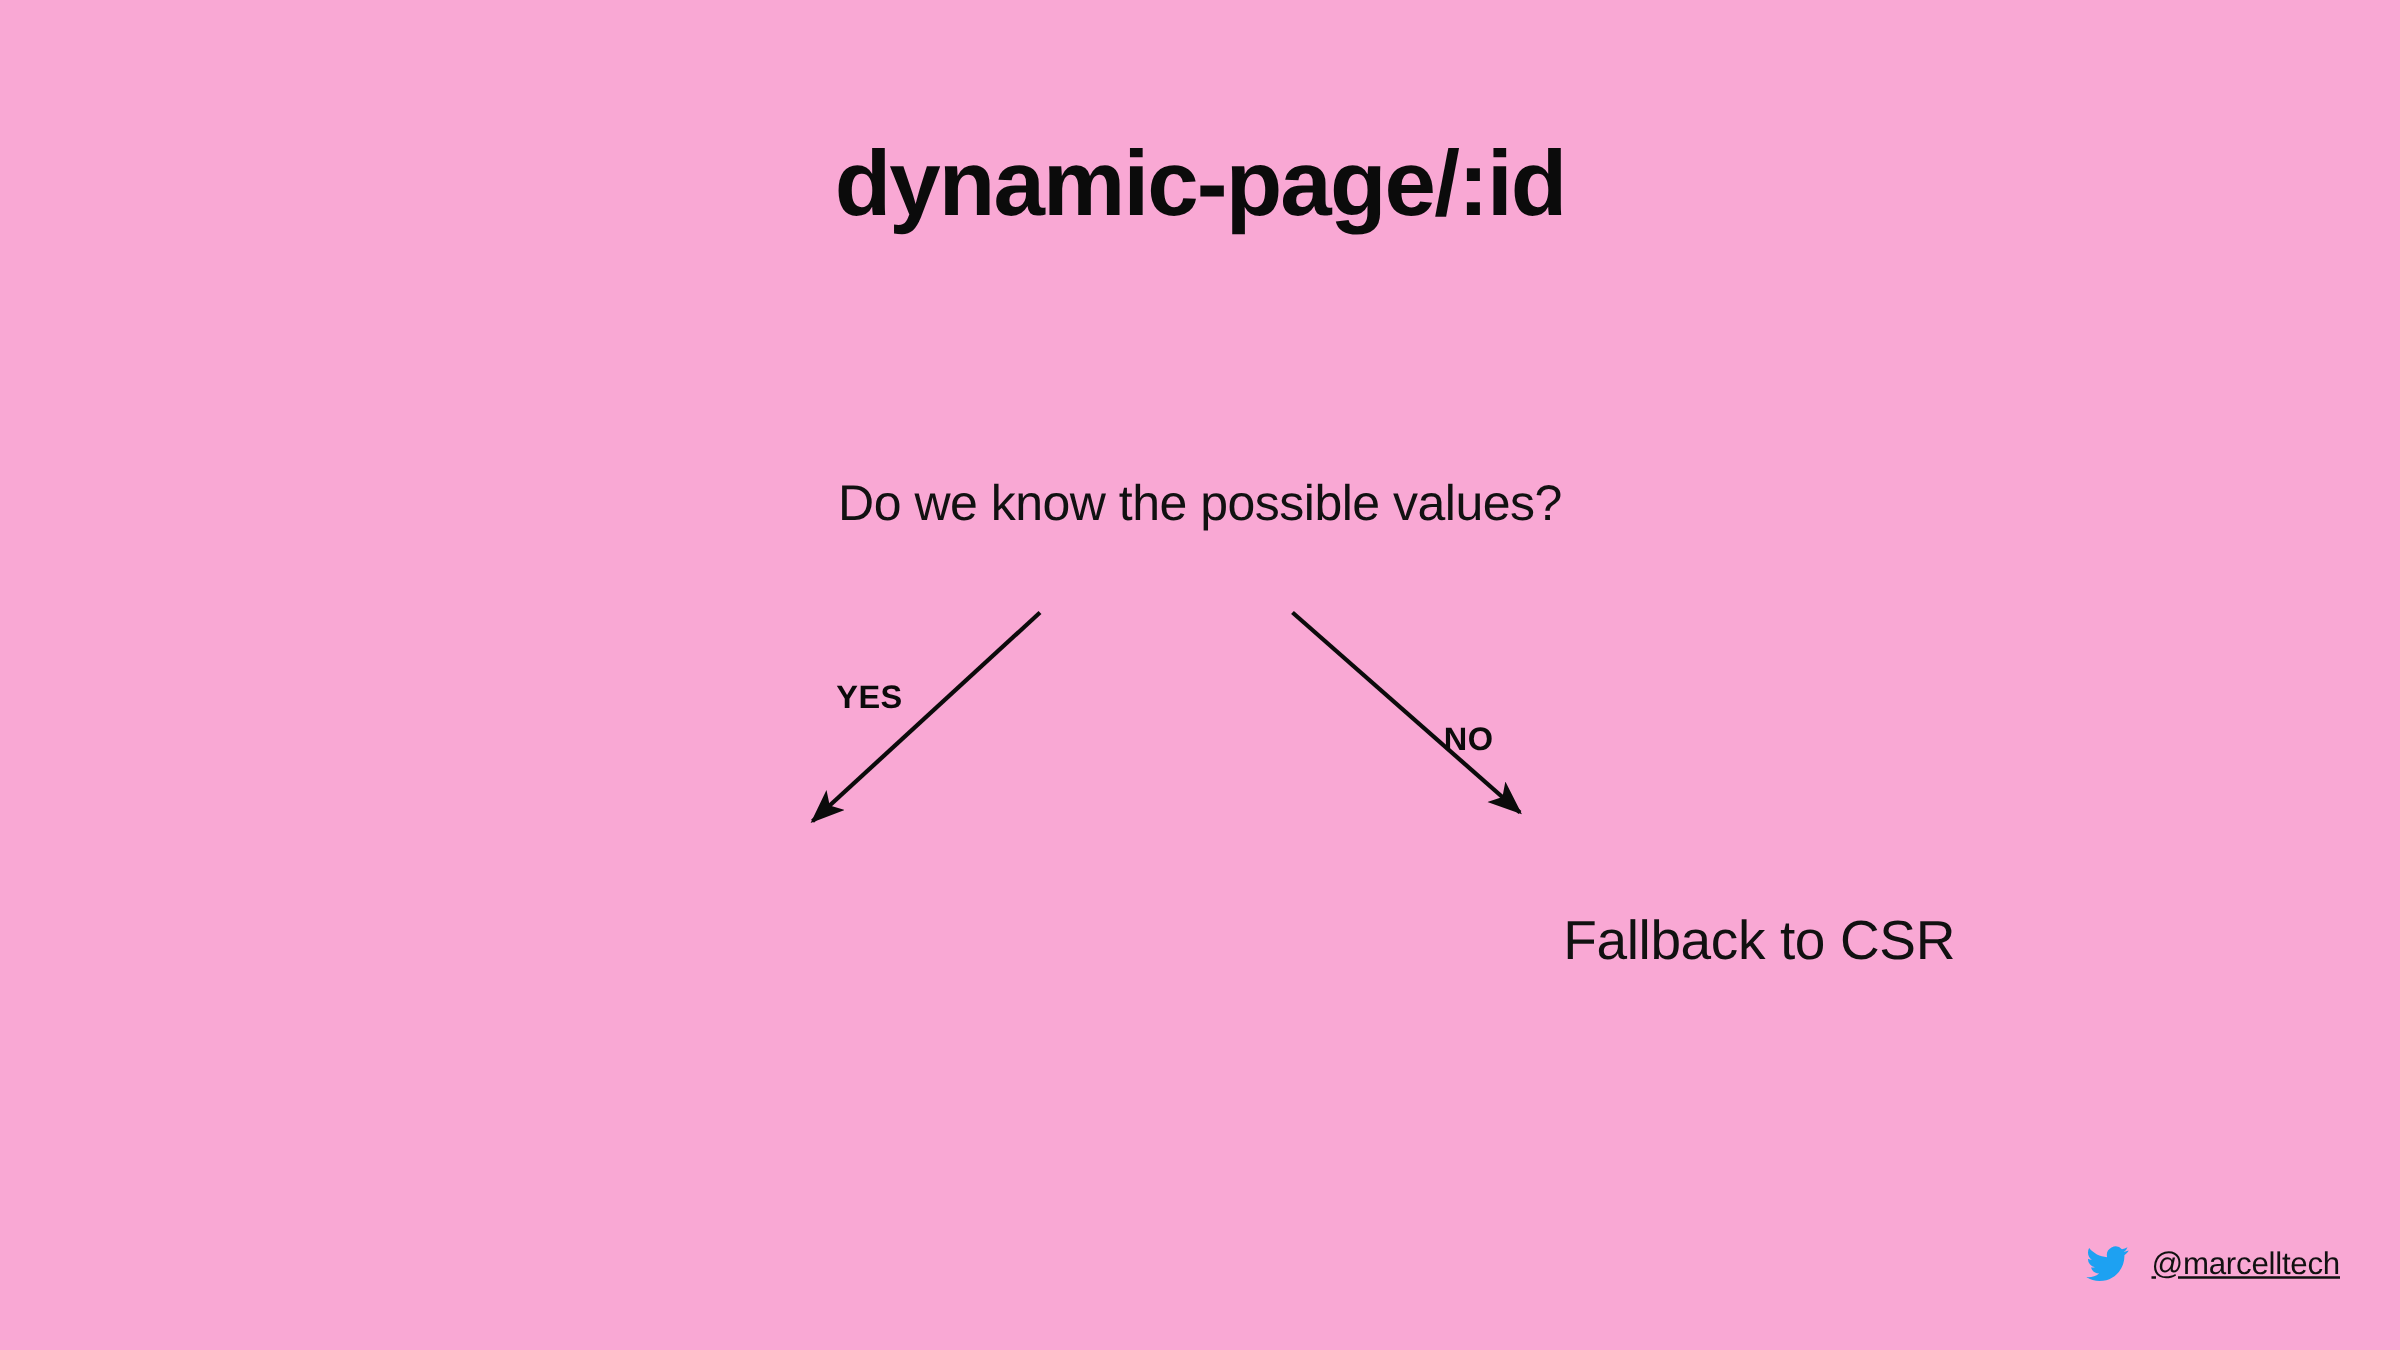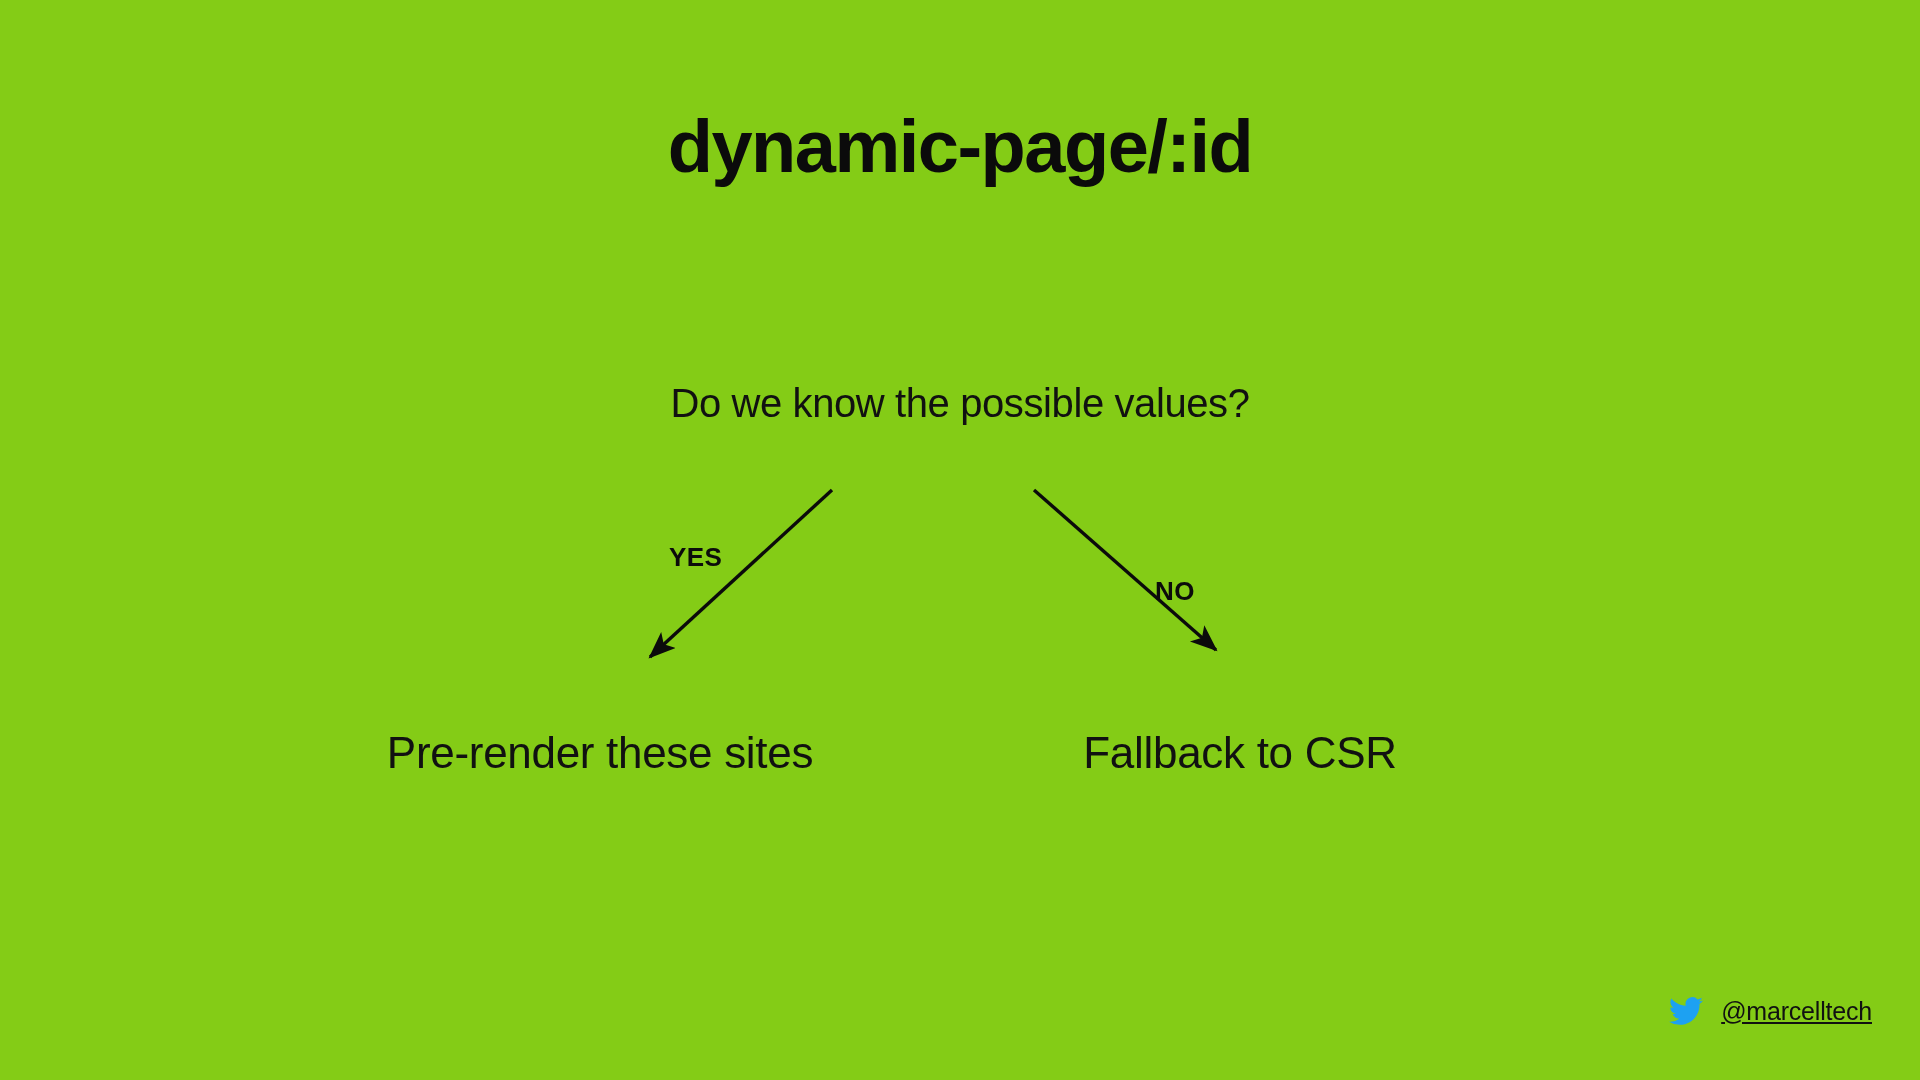--- a/index.html
+++ b/index.html
@@ -17,7 +17,7 @@
     position: relative;
     width: 1920px;
     height: 1080px;
-    background: #84cc16;
+    background: #f9a8d4;
     overflow: hidden;
   }
 

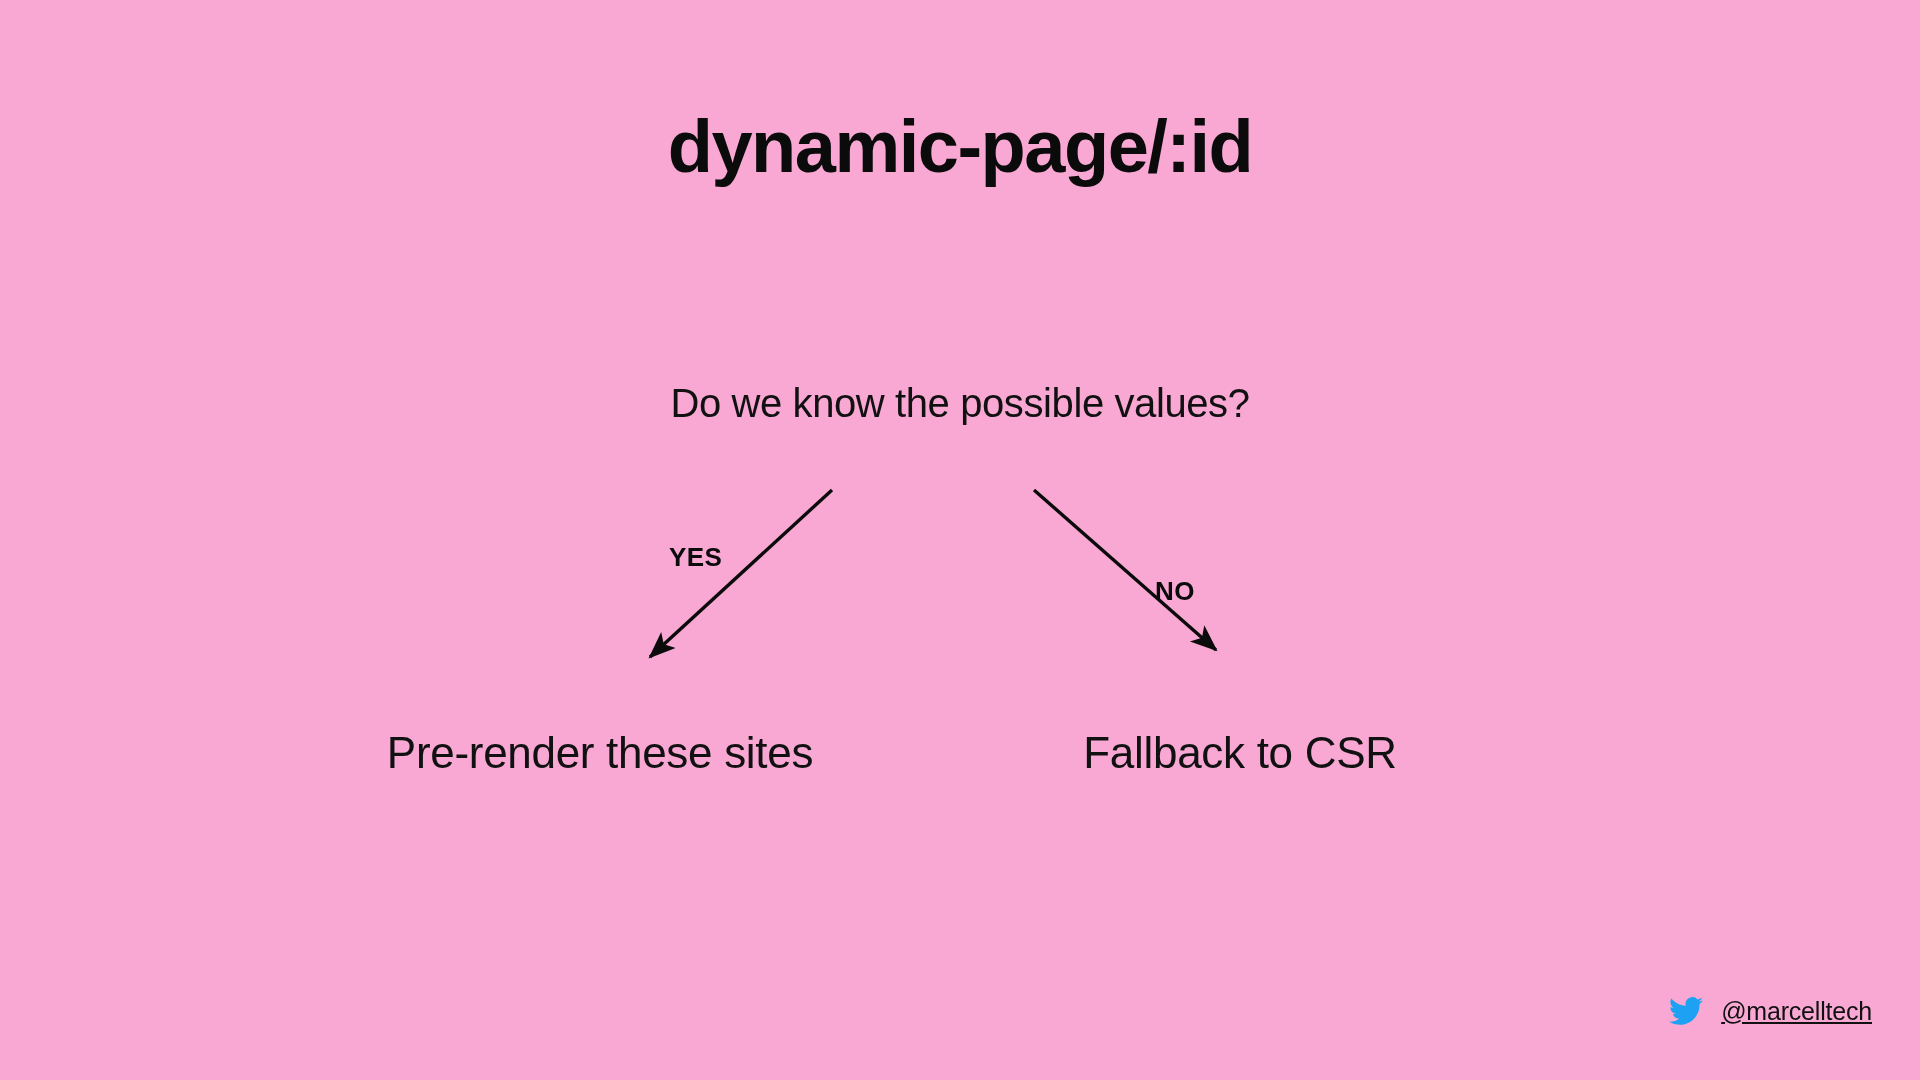--- a/index.html
+++ b/index.html
@@ -141,7 +141,6 @@
 
   <div class="branch-label no">NO</div>
 
-  <div class="outcome left">Pre-render these sites</div>
 
   <div class="outcome right">Fallback to CSR</div>
 

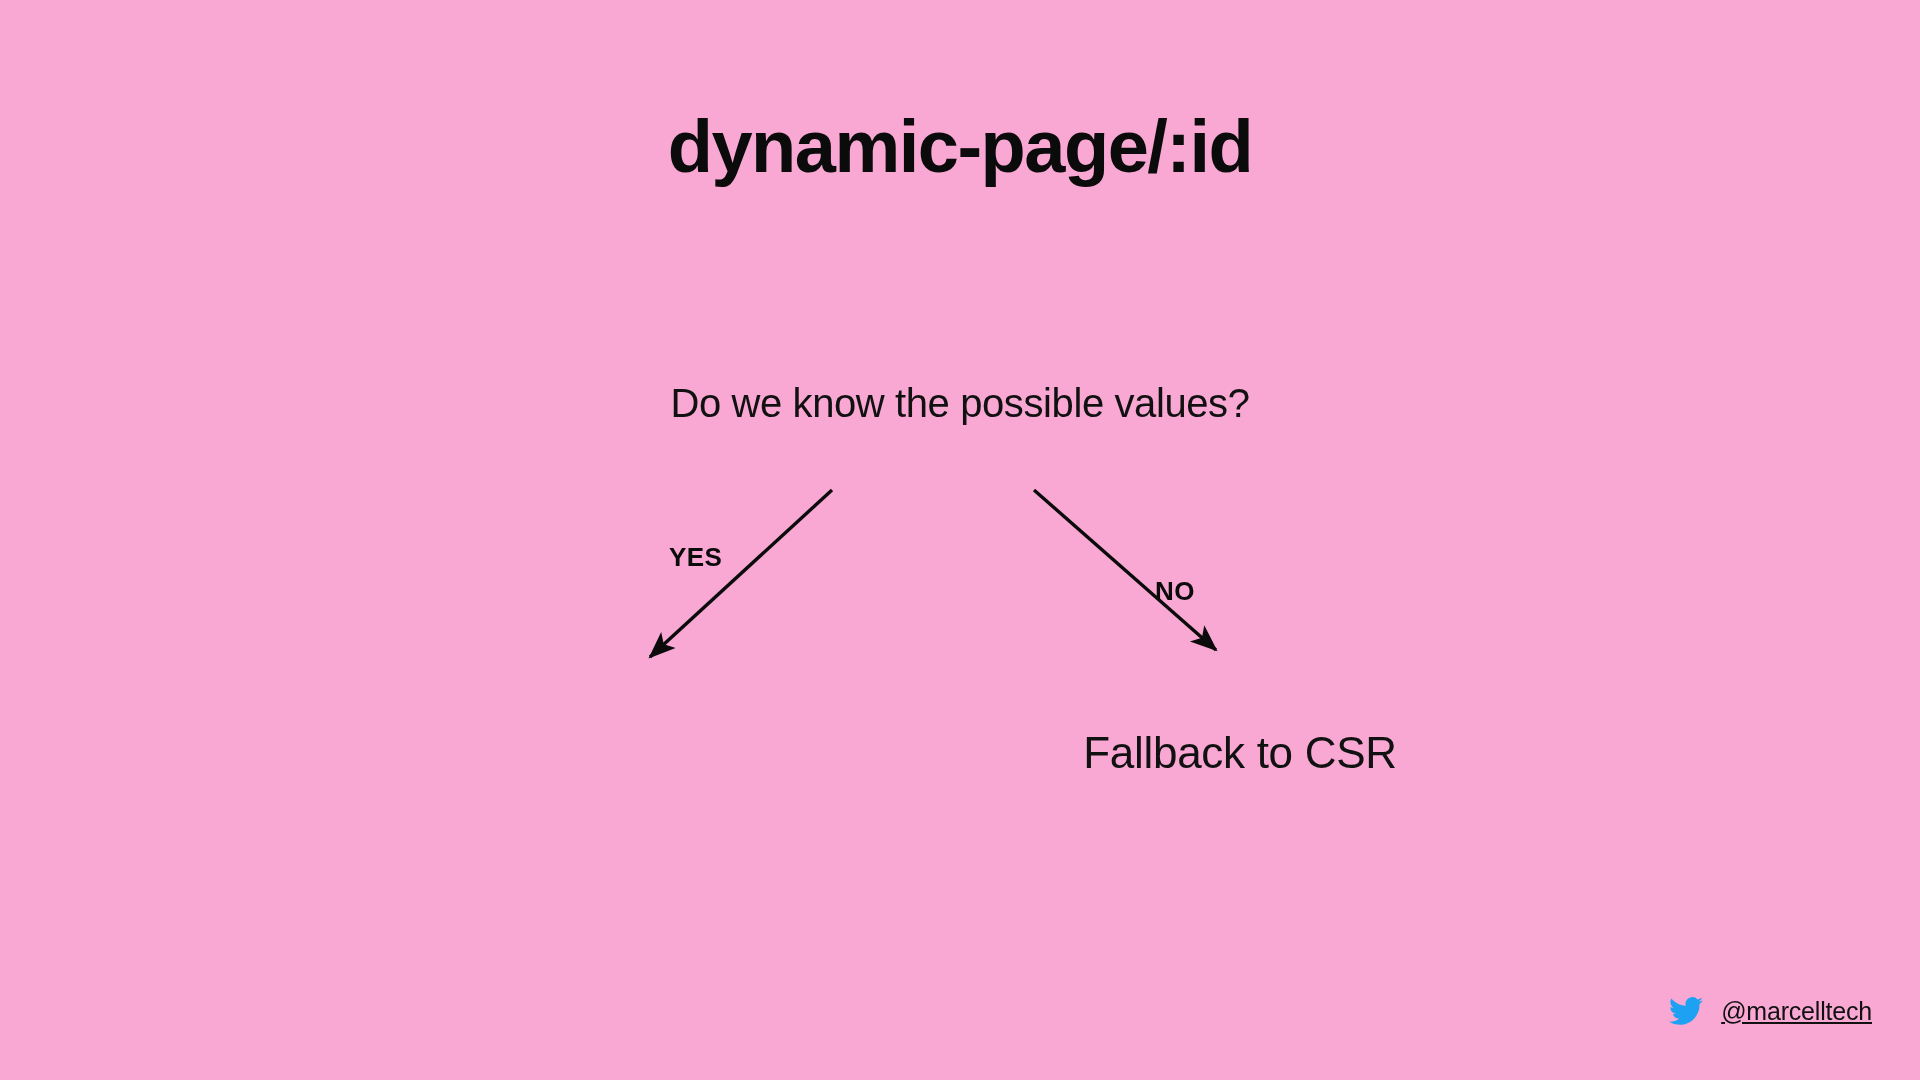--- a/index.html
+++ b/index.html
@@ -85,7 +85,7 @@
     text-align: center;
   }
   .outcome.left  { left: 300px; width: 600px; }
-  .outcome.right { left: 980px; width: 520px; }
+  .outcome.right { left: 1044px; width: 520px; text-align: right; }
 
   
   .social-handle {

